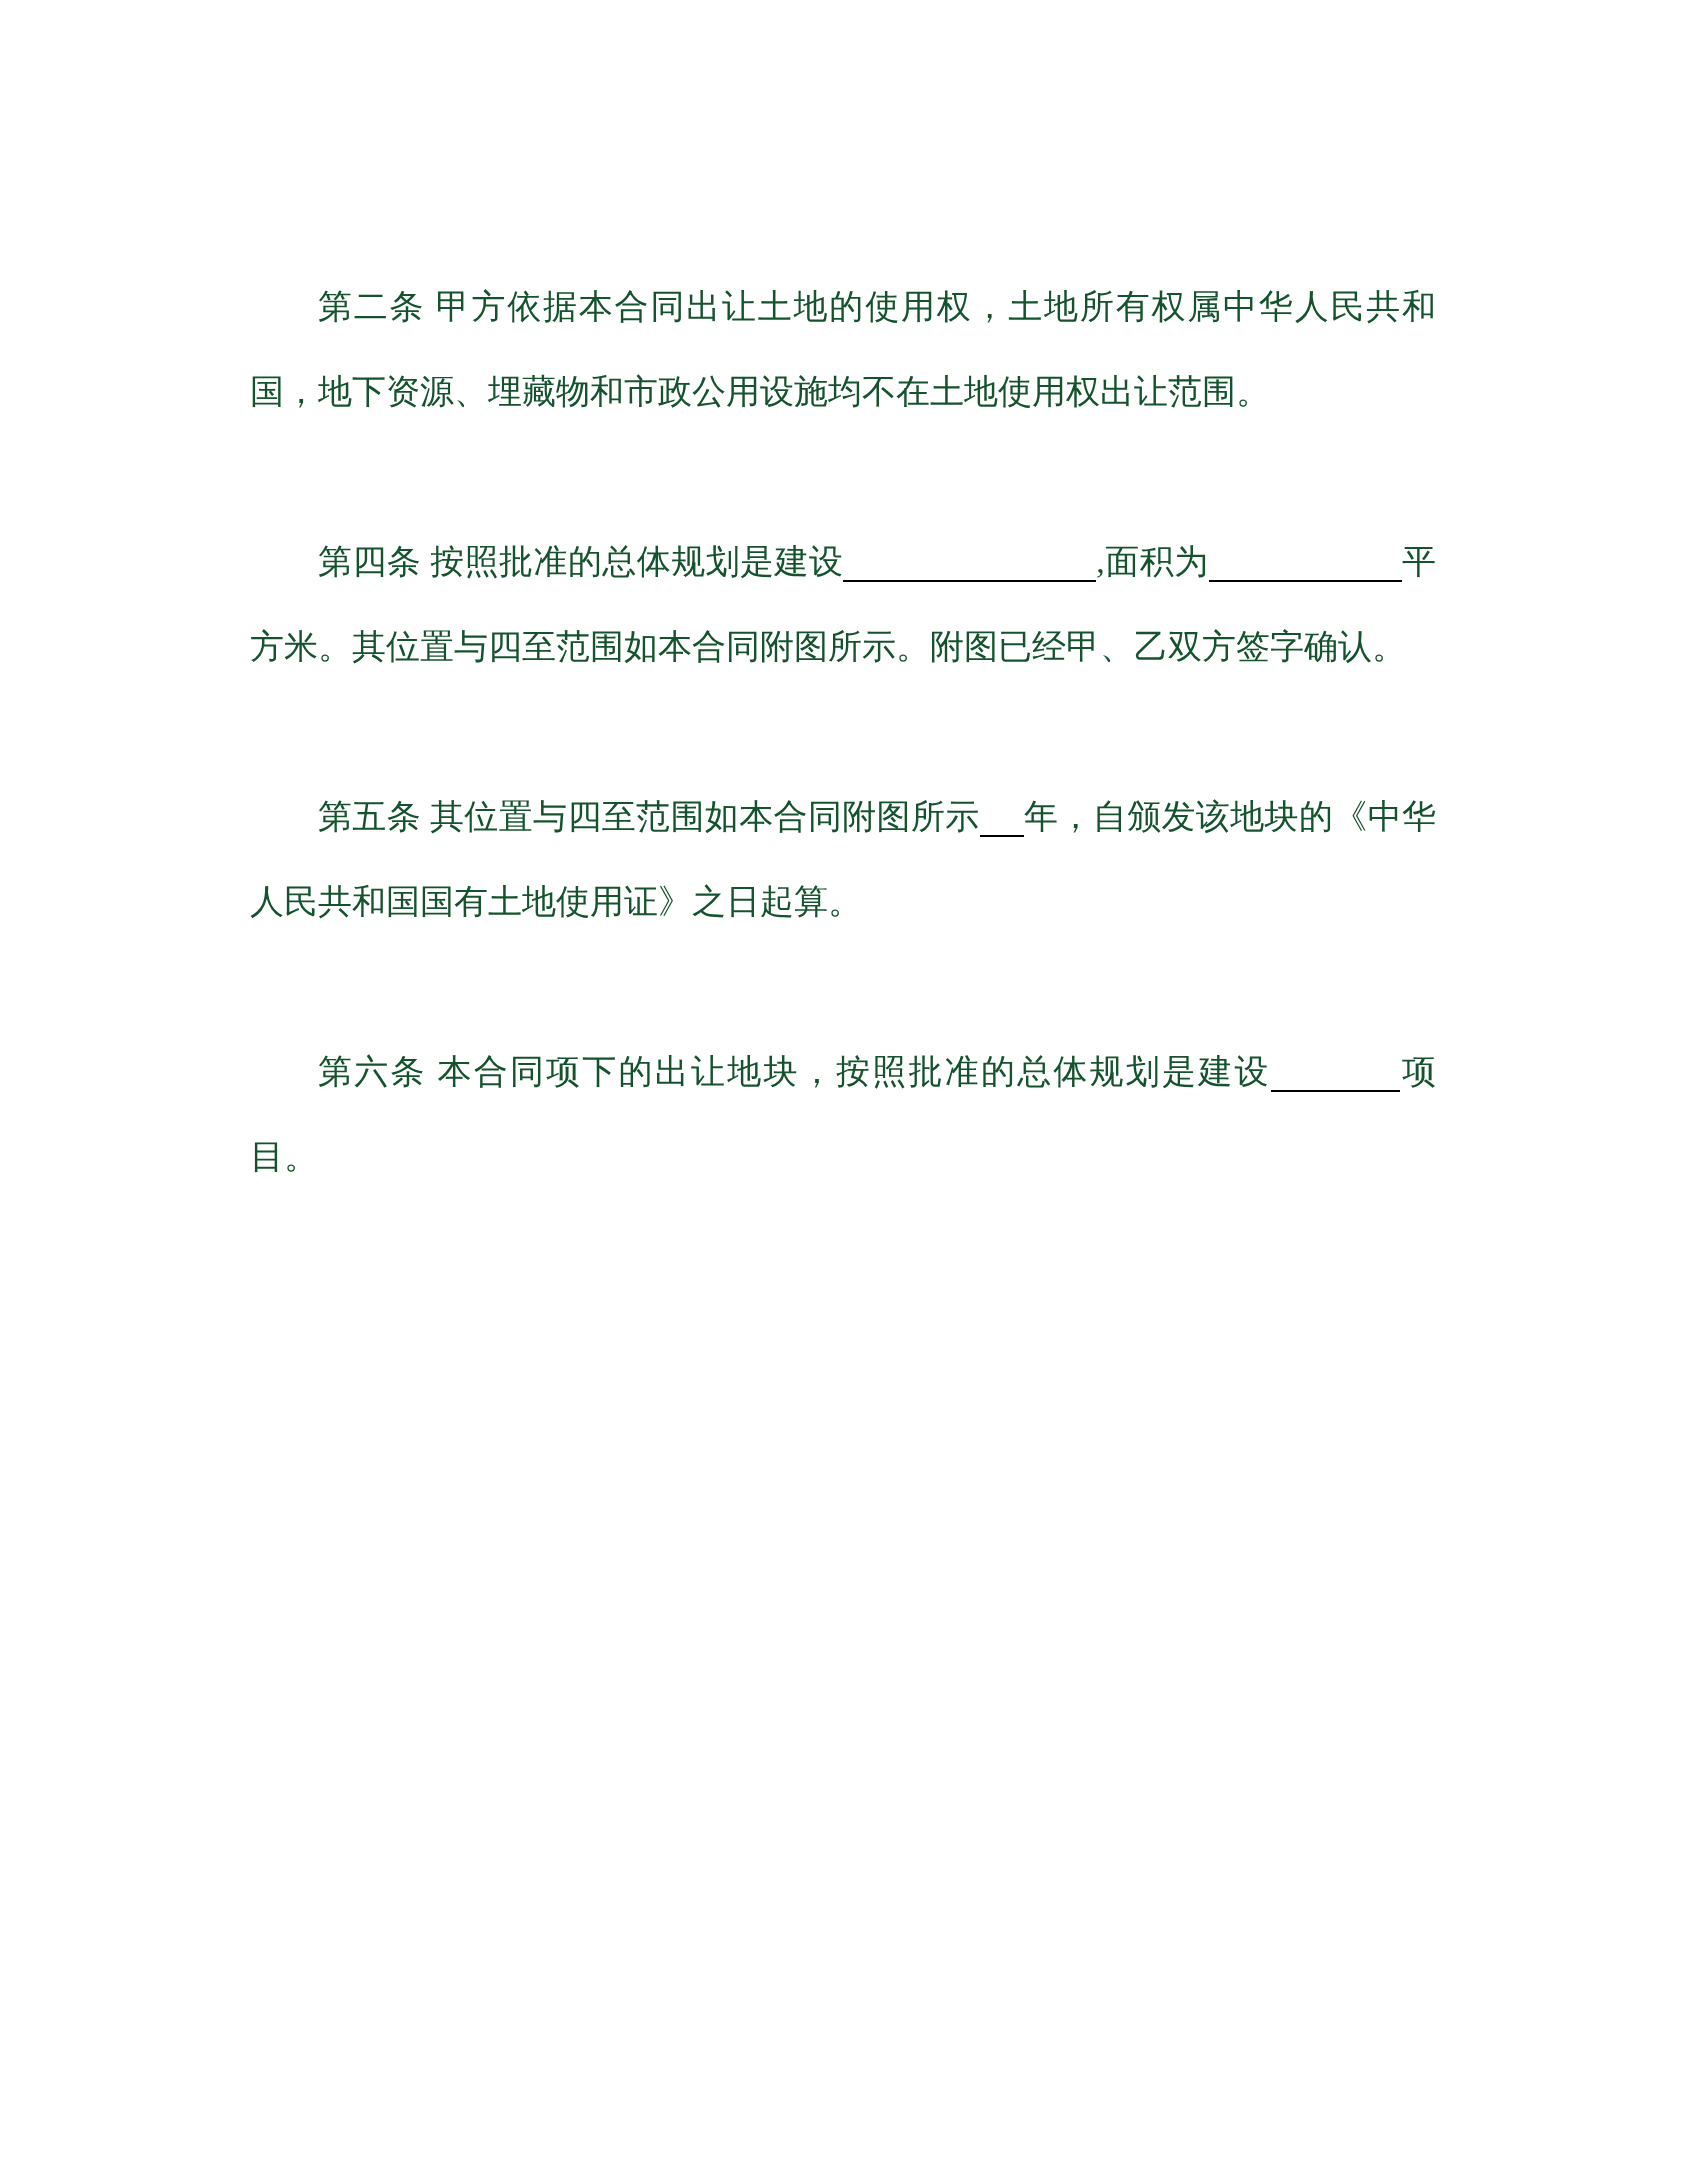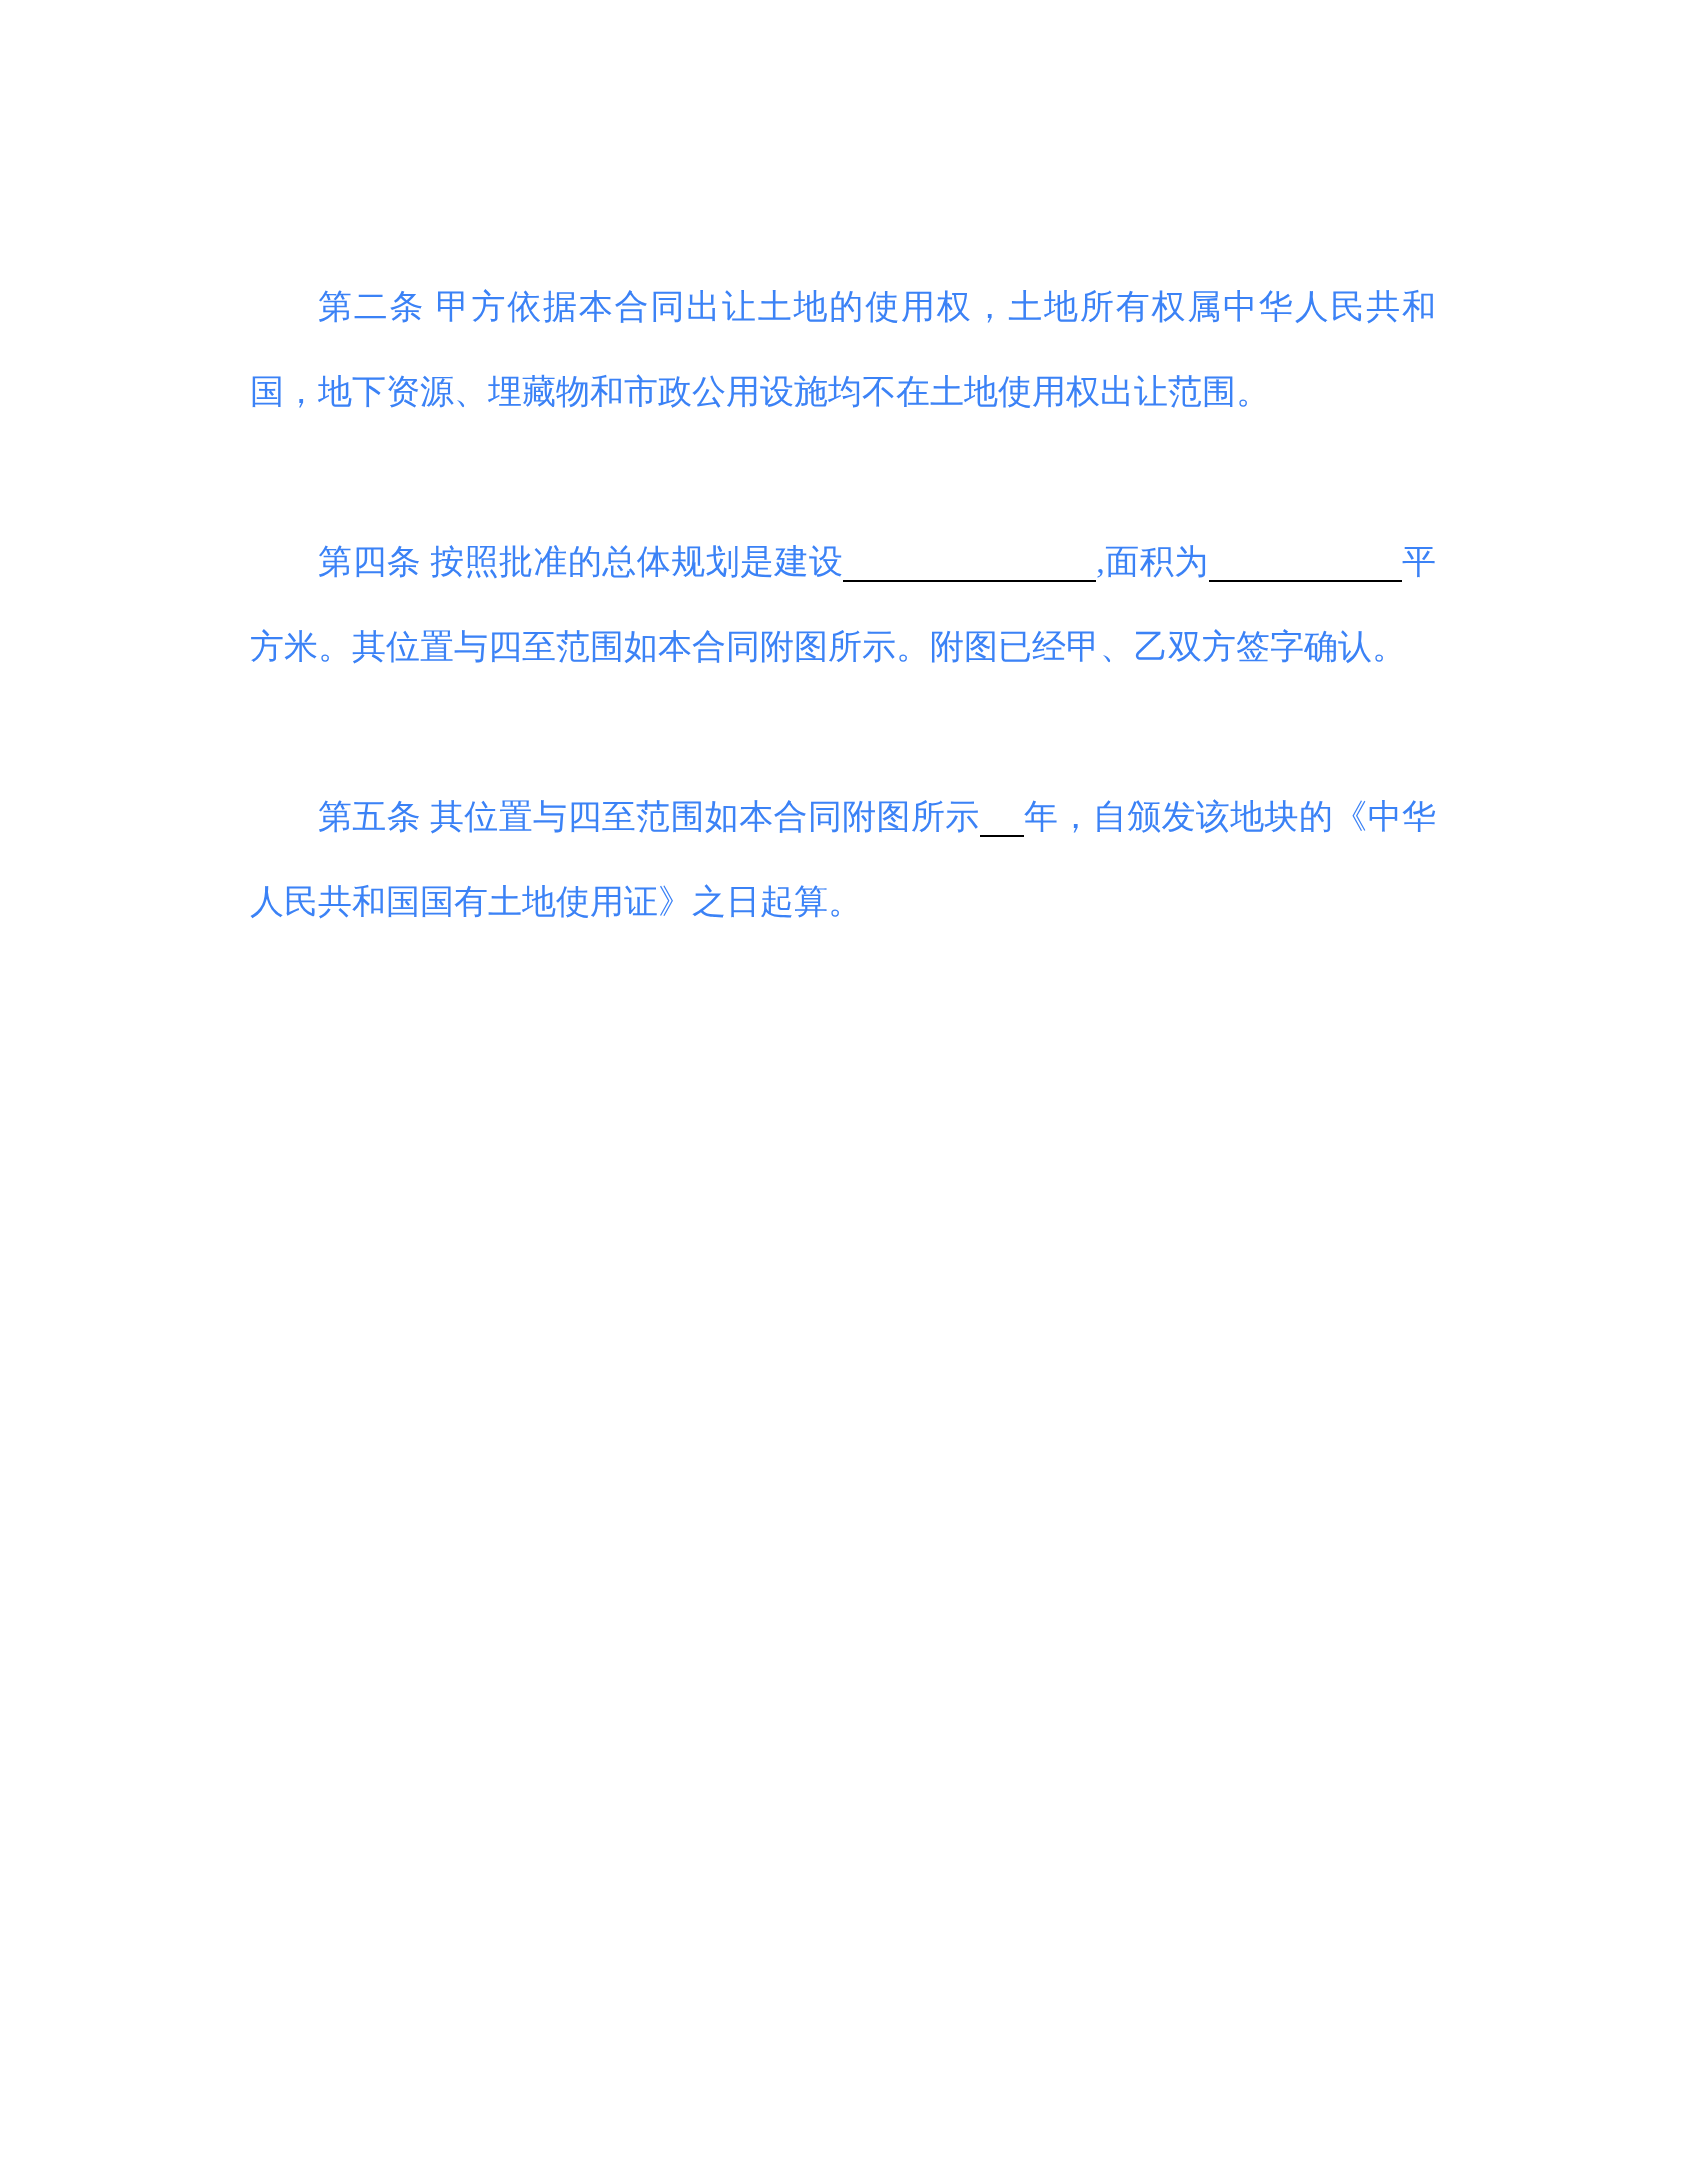--- a/index.html
+++ b/index.html
@@ -10,7 +10,7 @@
     background:#ffffff;
     overflow:hidden;
     font-family:"Liberation Serif","DejaVu Serif",serif;
-    color:#3b82f6;
+    color:#14532d;
   }
   .content{
     position:absolute;

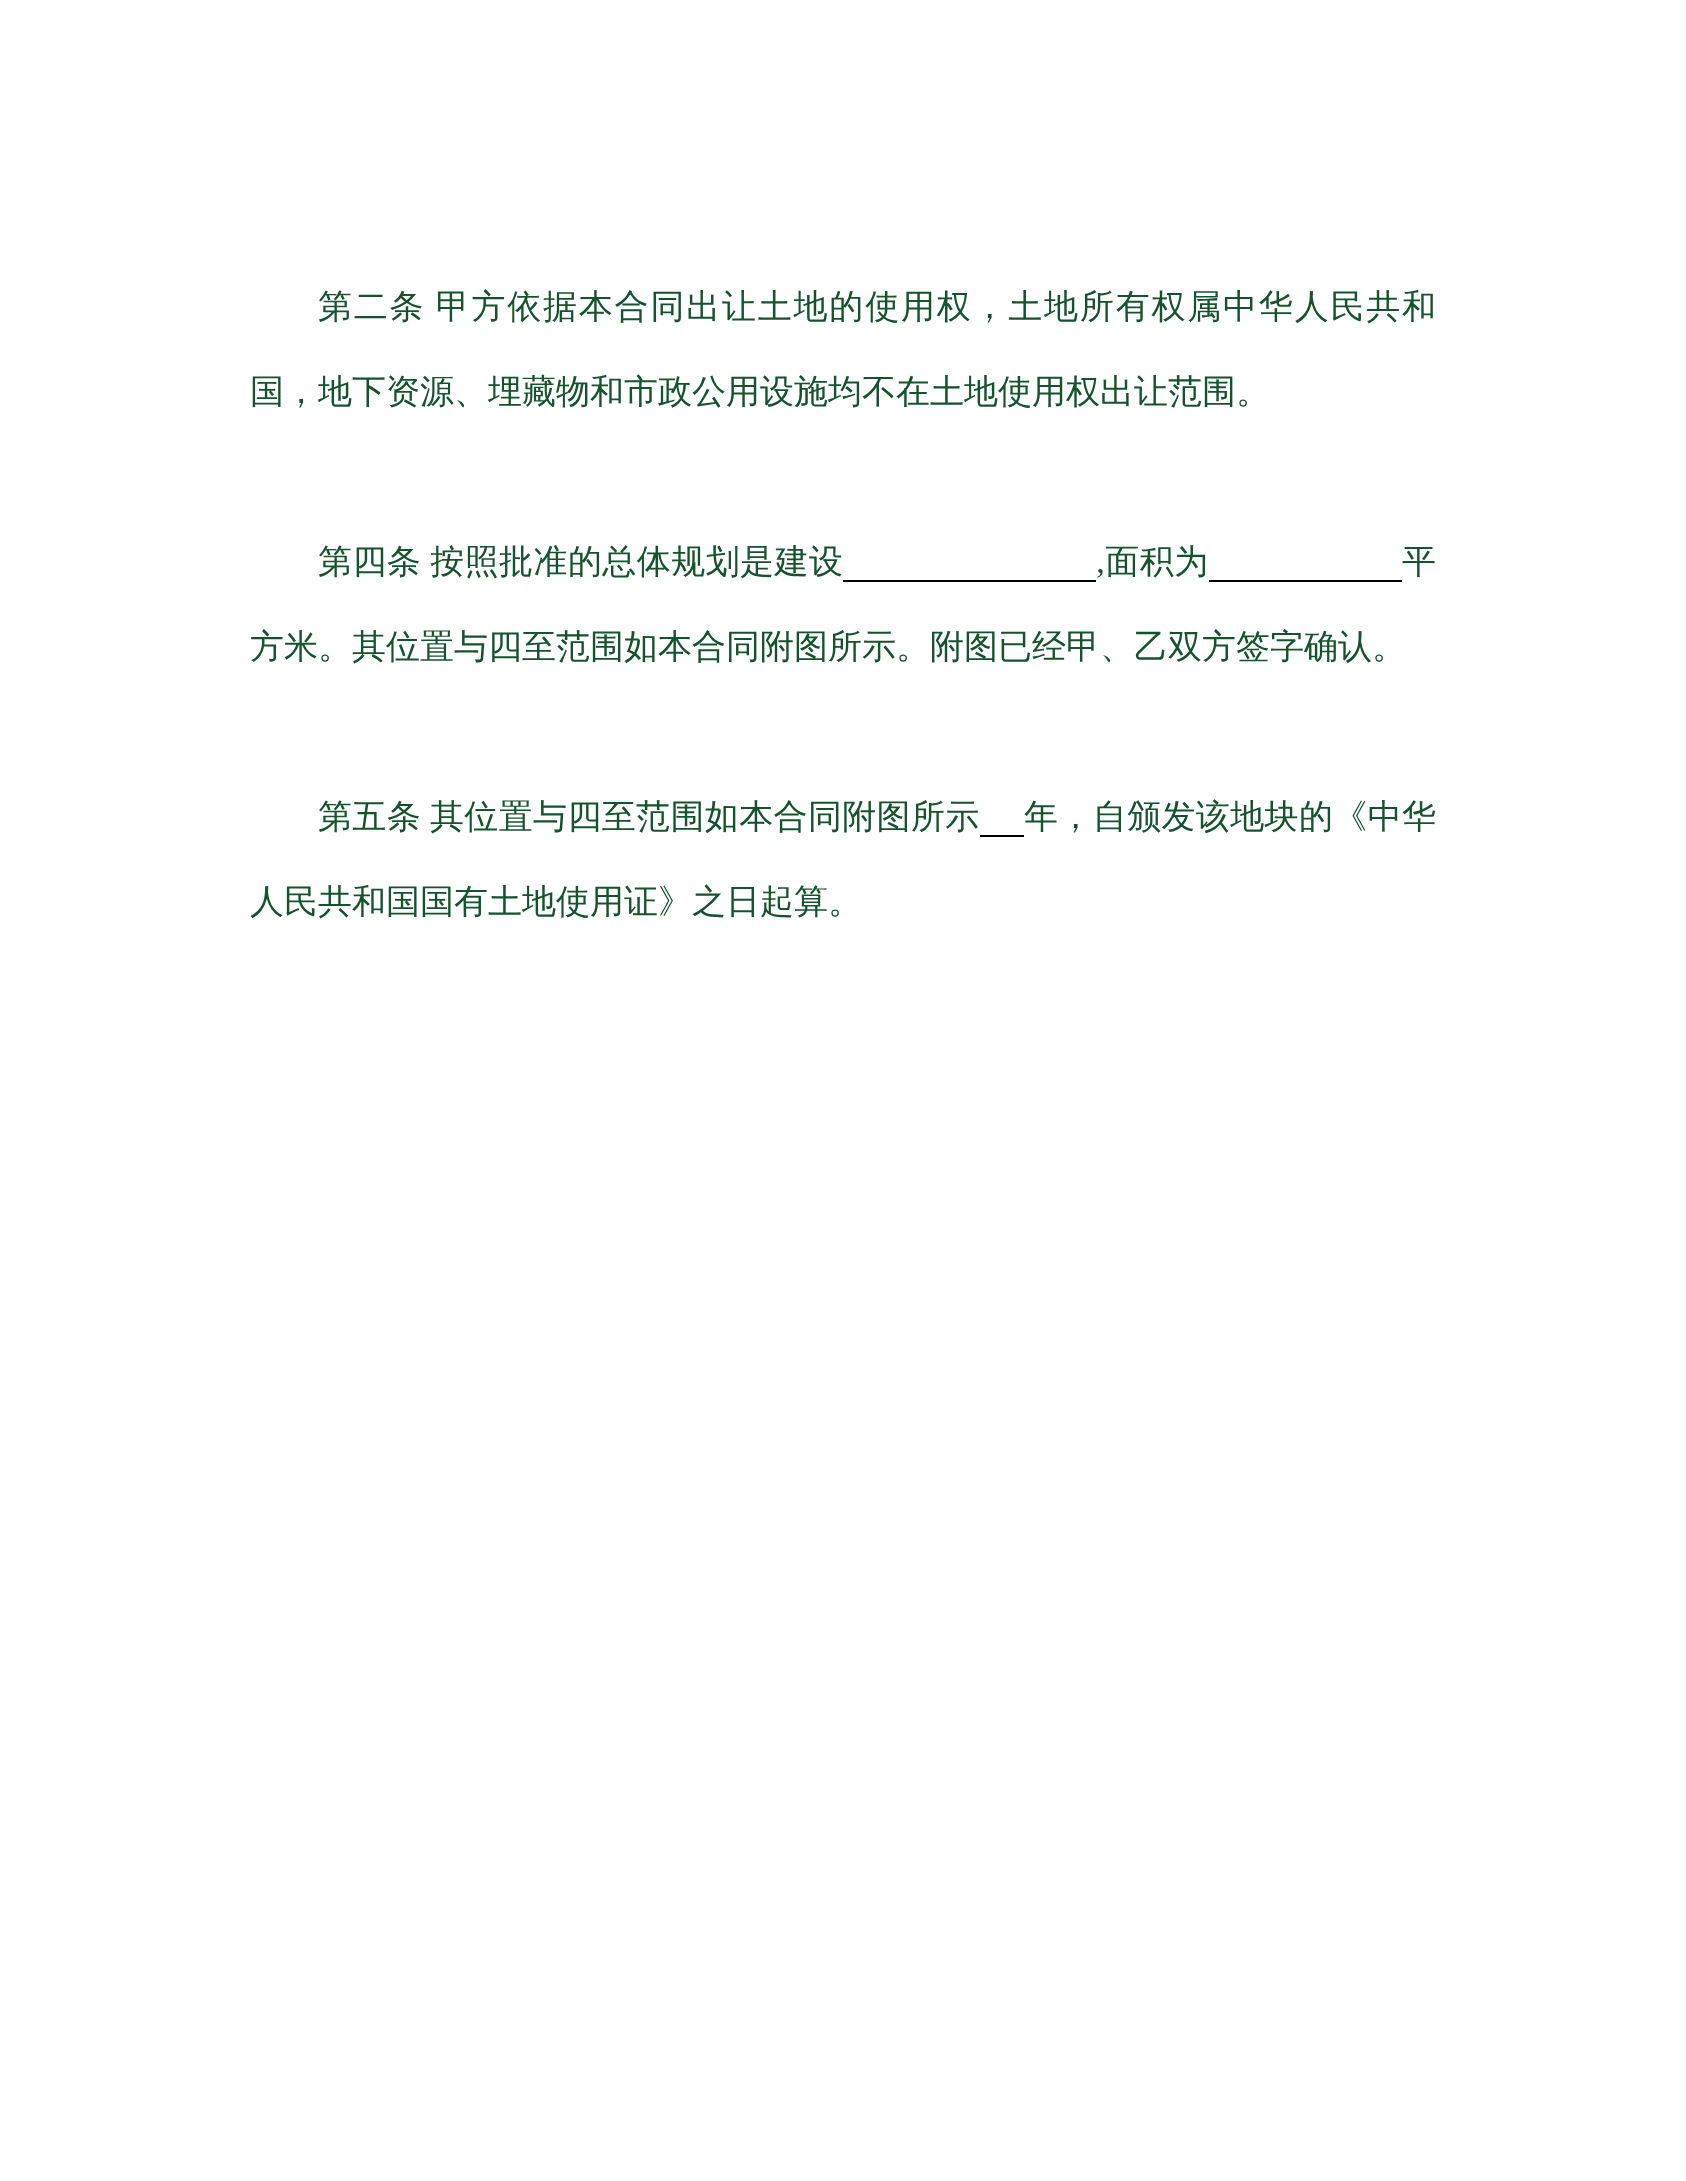--- a/index.html
+++ b/index.html
@@ -42,6 +42,7 @@
       <p class="para"><span>第二条 甲方依据本合同出让土地的使用权，土地所有权属中华人民共和国，地下资源、埋藏物和市政公用设施均不在土地使用权出让范围。</span></p>
       <p class="para"><span>第四条 按照批准的总体规划是建设</span><span class="blank" style="width: 253px;"></span><span>,面积为</span><span class="blank" style="width: 193px;"></span><span>平方米。其位置与四至范围如本合同附图所示。附图已经甲、乙双方签字确认。</span></p>
       <p class="para"><span>第五条 其位置与四至范围如本合同附图所示</span><span class="blank" style="width: 44px;"></span><span>年，自颁发该地块的《中华人民共和国国有土地使用证》之日起算。</span></p>
+      <p class="para"><span>第六条 本合同项下的出让地块，按照批准的总体规划是建设</span><span class="blank" style="width: 129px;"></span><span>项目。</span></p>
     </div>
 </div>
 

